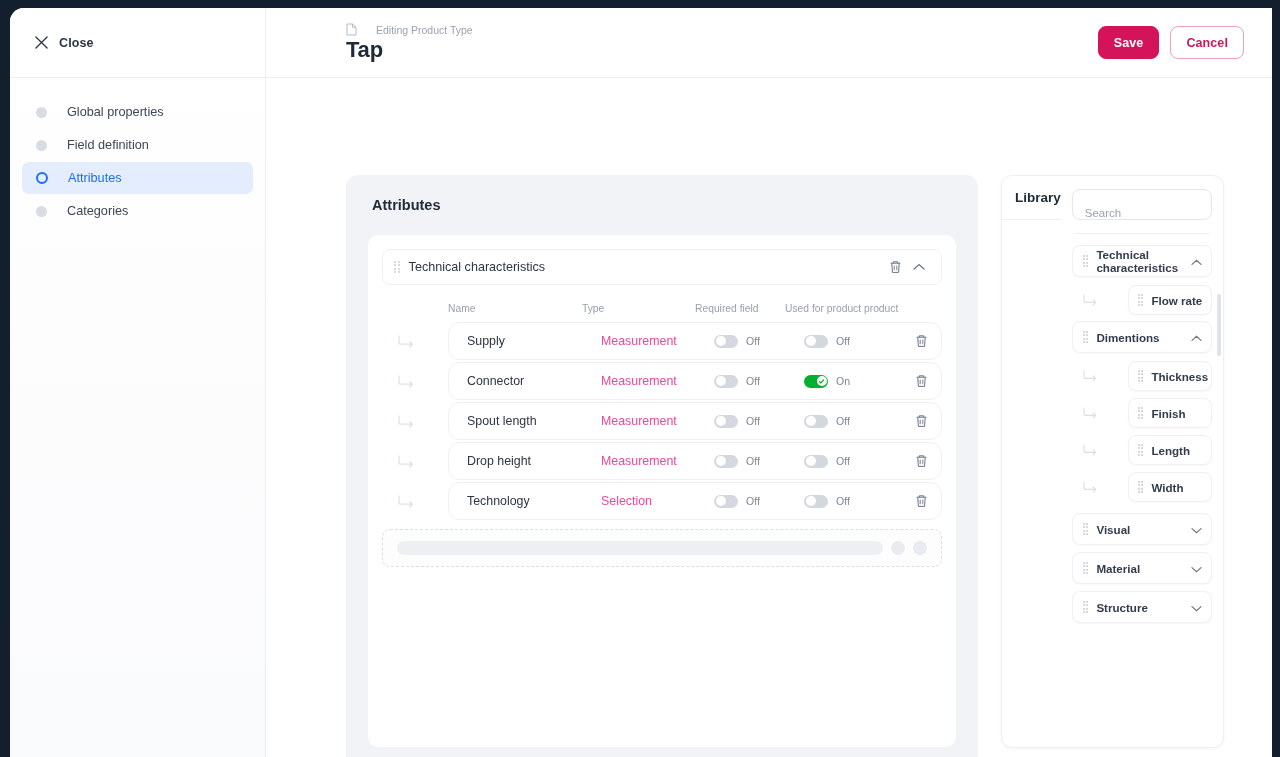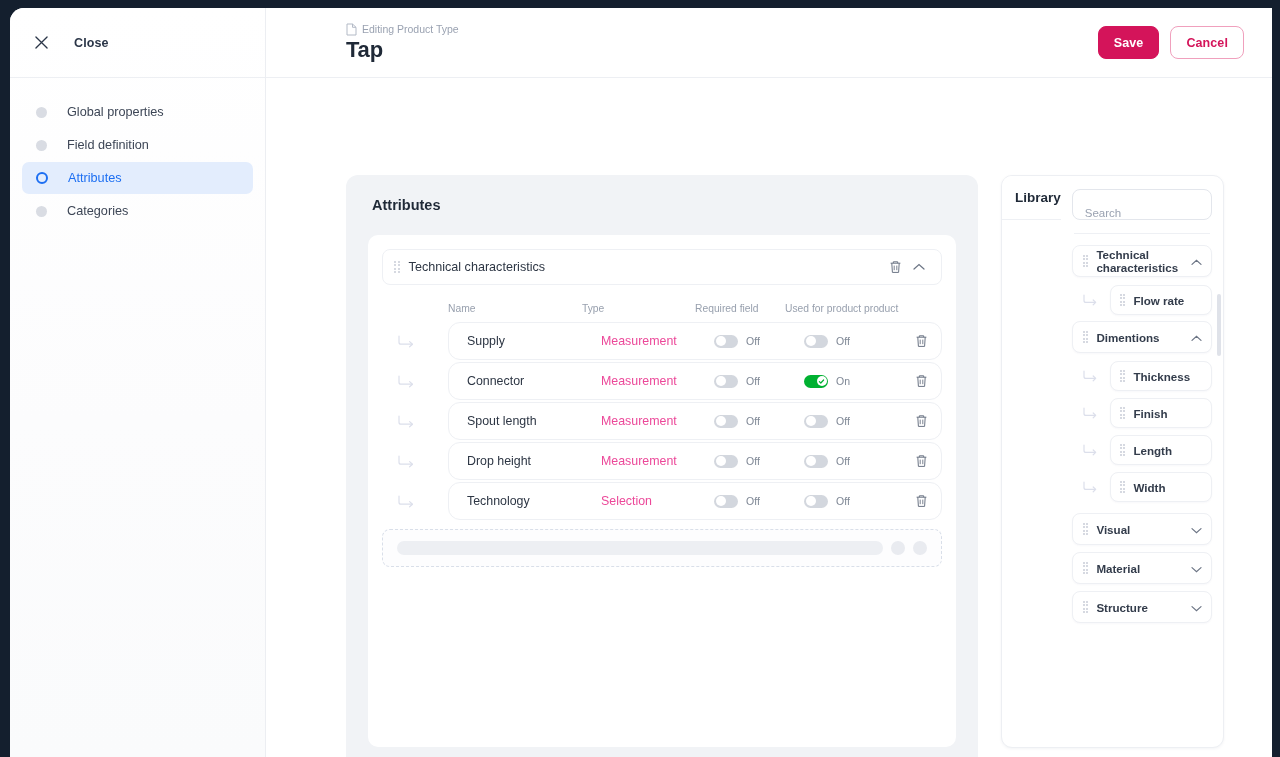--- a/index.html
+++ b/index.html
@@ -82,7 +82,7 @@
   }
   .crumb-wrap { flex: 1; }
   .crumb {
-    display: flex; align-items: center; gap: 5px;
+    display: flex; align-items: flex-end; gap: 19px;
     font-size: 10.5px; color: #9aa2b1; margin-bottom: 2px;
   }
   .crumb svg { display: block; }

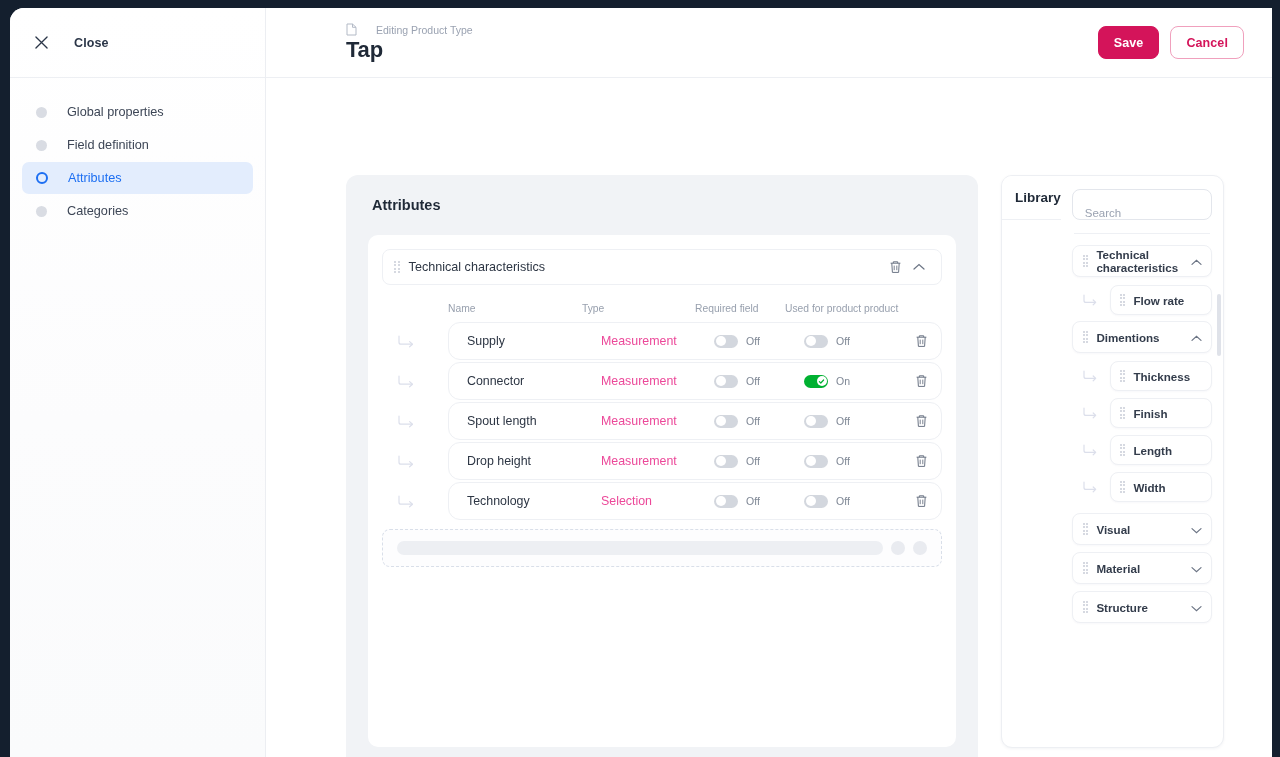--- a/index.html
+++ b/index.html
@@ -42,7 +42,7 @@
     padding-left: 25px;
   }
   .close-btn {
-    display: flex; align-items: center; gap: 26px;
+    display: flex; align-items: center; gap: 11px;
     font-size: 12.5px; font-weight: bold; color: #2b3648;
     cursor: pointer; letter-spacing: .1px;
   }

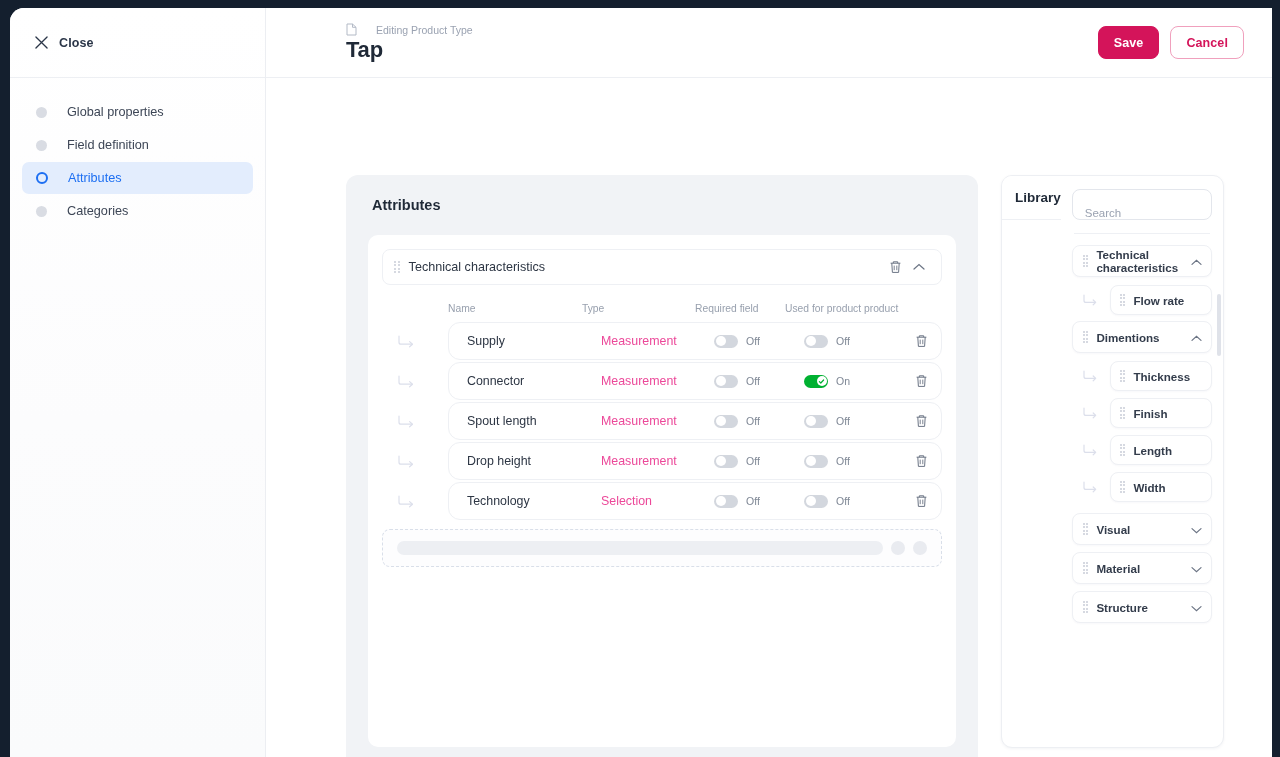--- a/index.html
+++ b/index.html
@@ -242,7 +242,7 @@
   .lib-group .lg-title {
     flex: 1; font-size: 11.6px; font-weight: bold; color: #333c4b; margin-left: 8px;
   }
-  .lib-child-outer { display: flex; align-items: center; height: 32px; margin-bottom: 5px; }
+  .lib-child-outer { display: flex; align-items: center; height: 32px; margin-bottom: 5px; gap: 18px; }
   .lib-child-arrow {
     width: 38px; flex: 0 0 38px;
     display: flex; align-items: center; justify-content: center;

